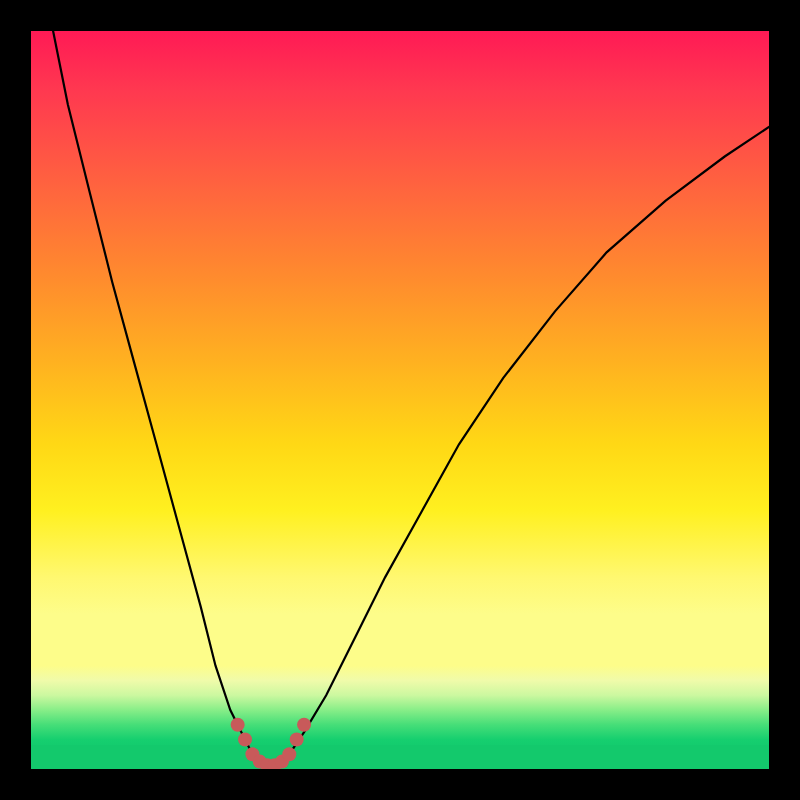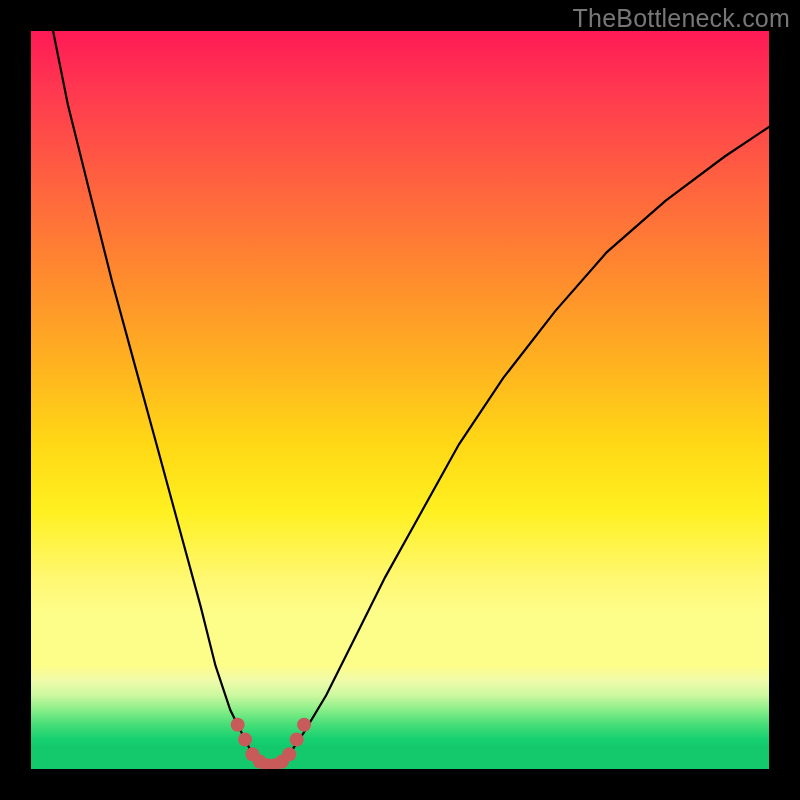--- a/index.html
+++ b/index.html
@@ -85,7 +85,6 @@
 
 <div class="frame">
 
-  <div class="watermark">TheBottleneck.com</div>
 
   <div class="plot-wrapper">
     <div class="bg-gradient"></div>

